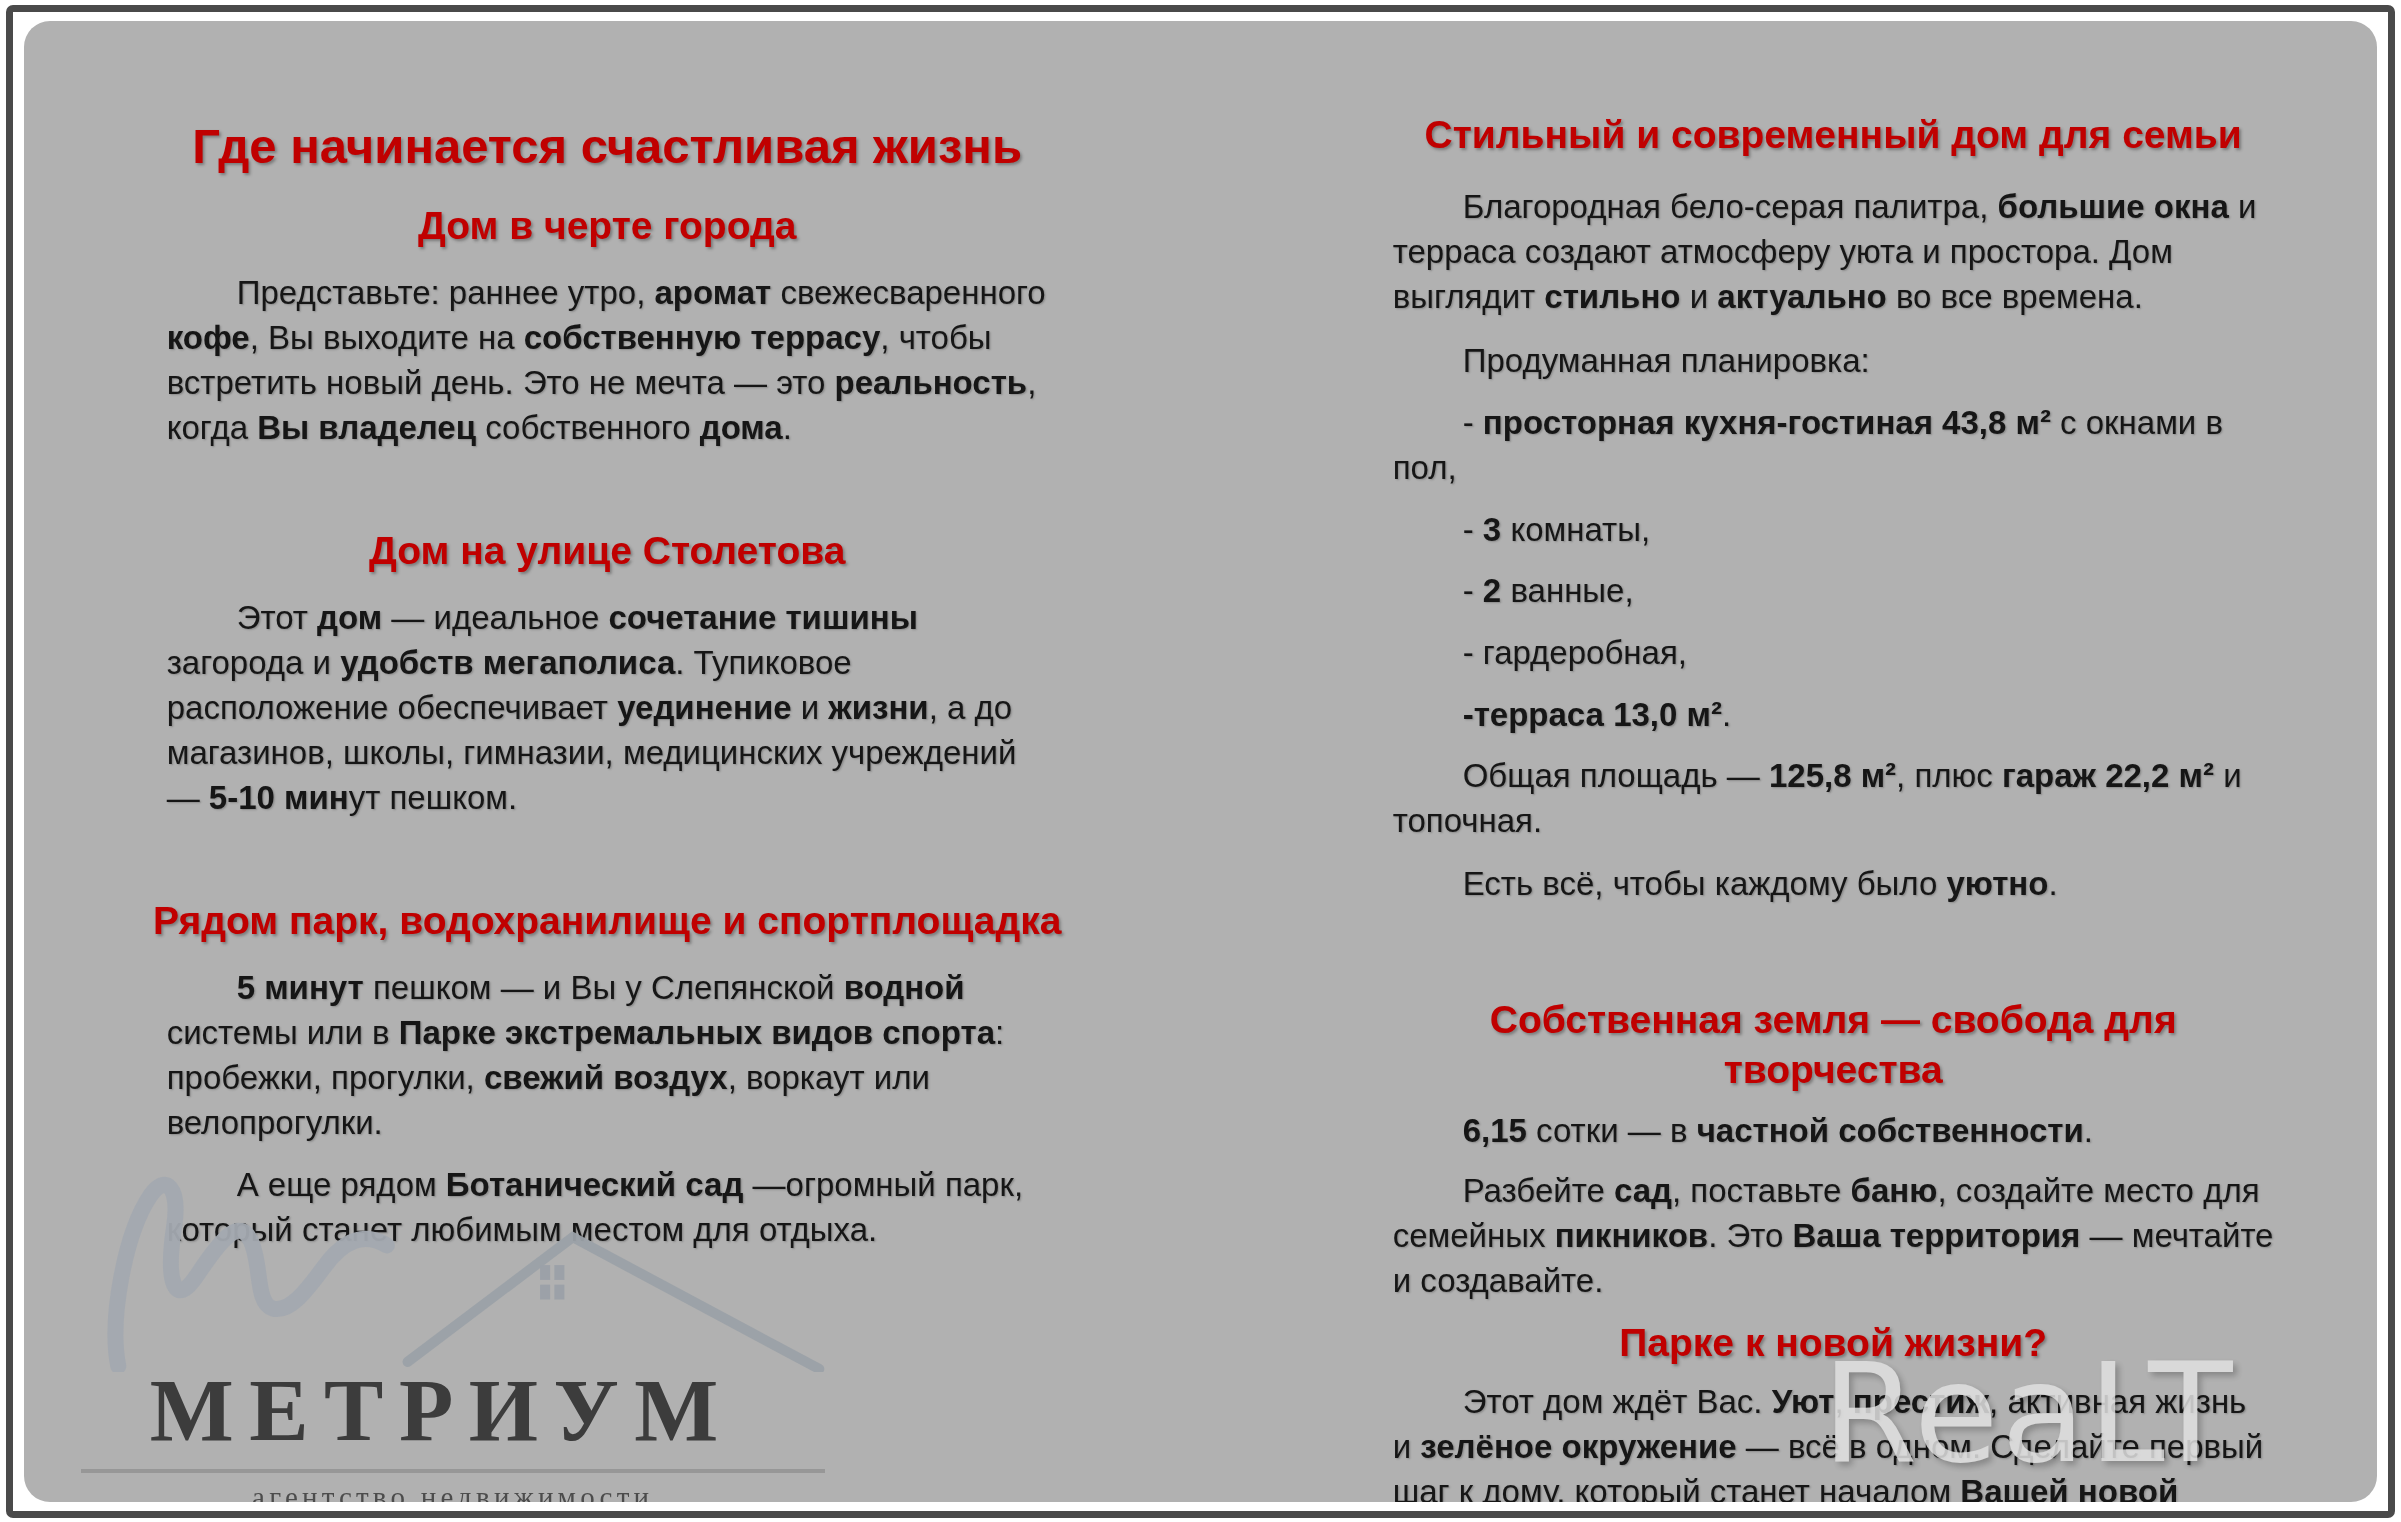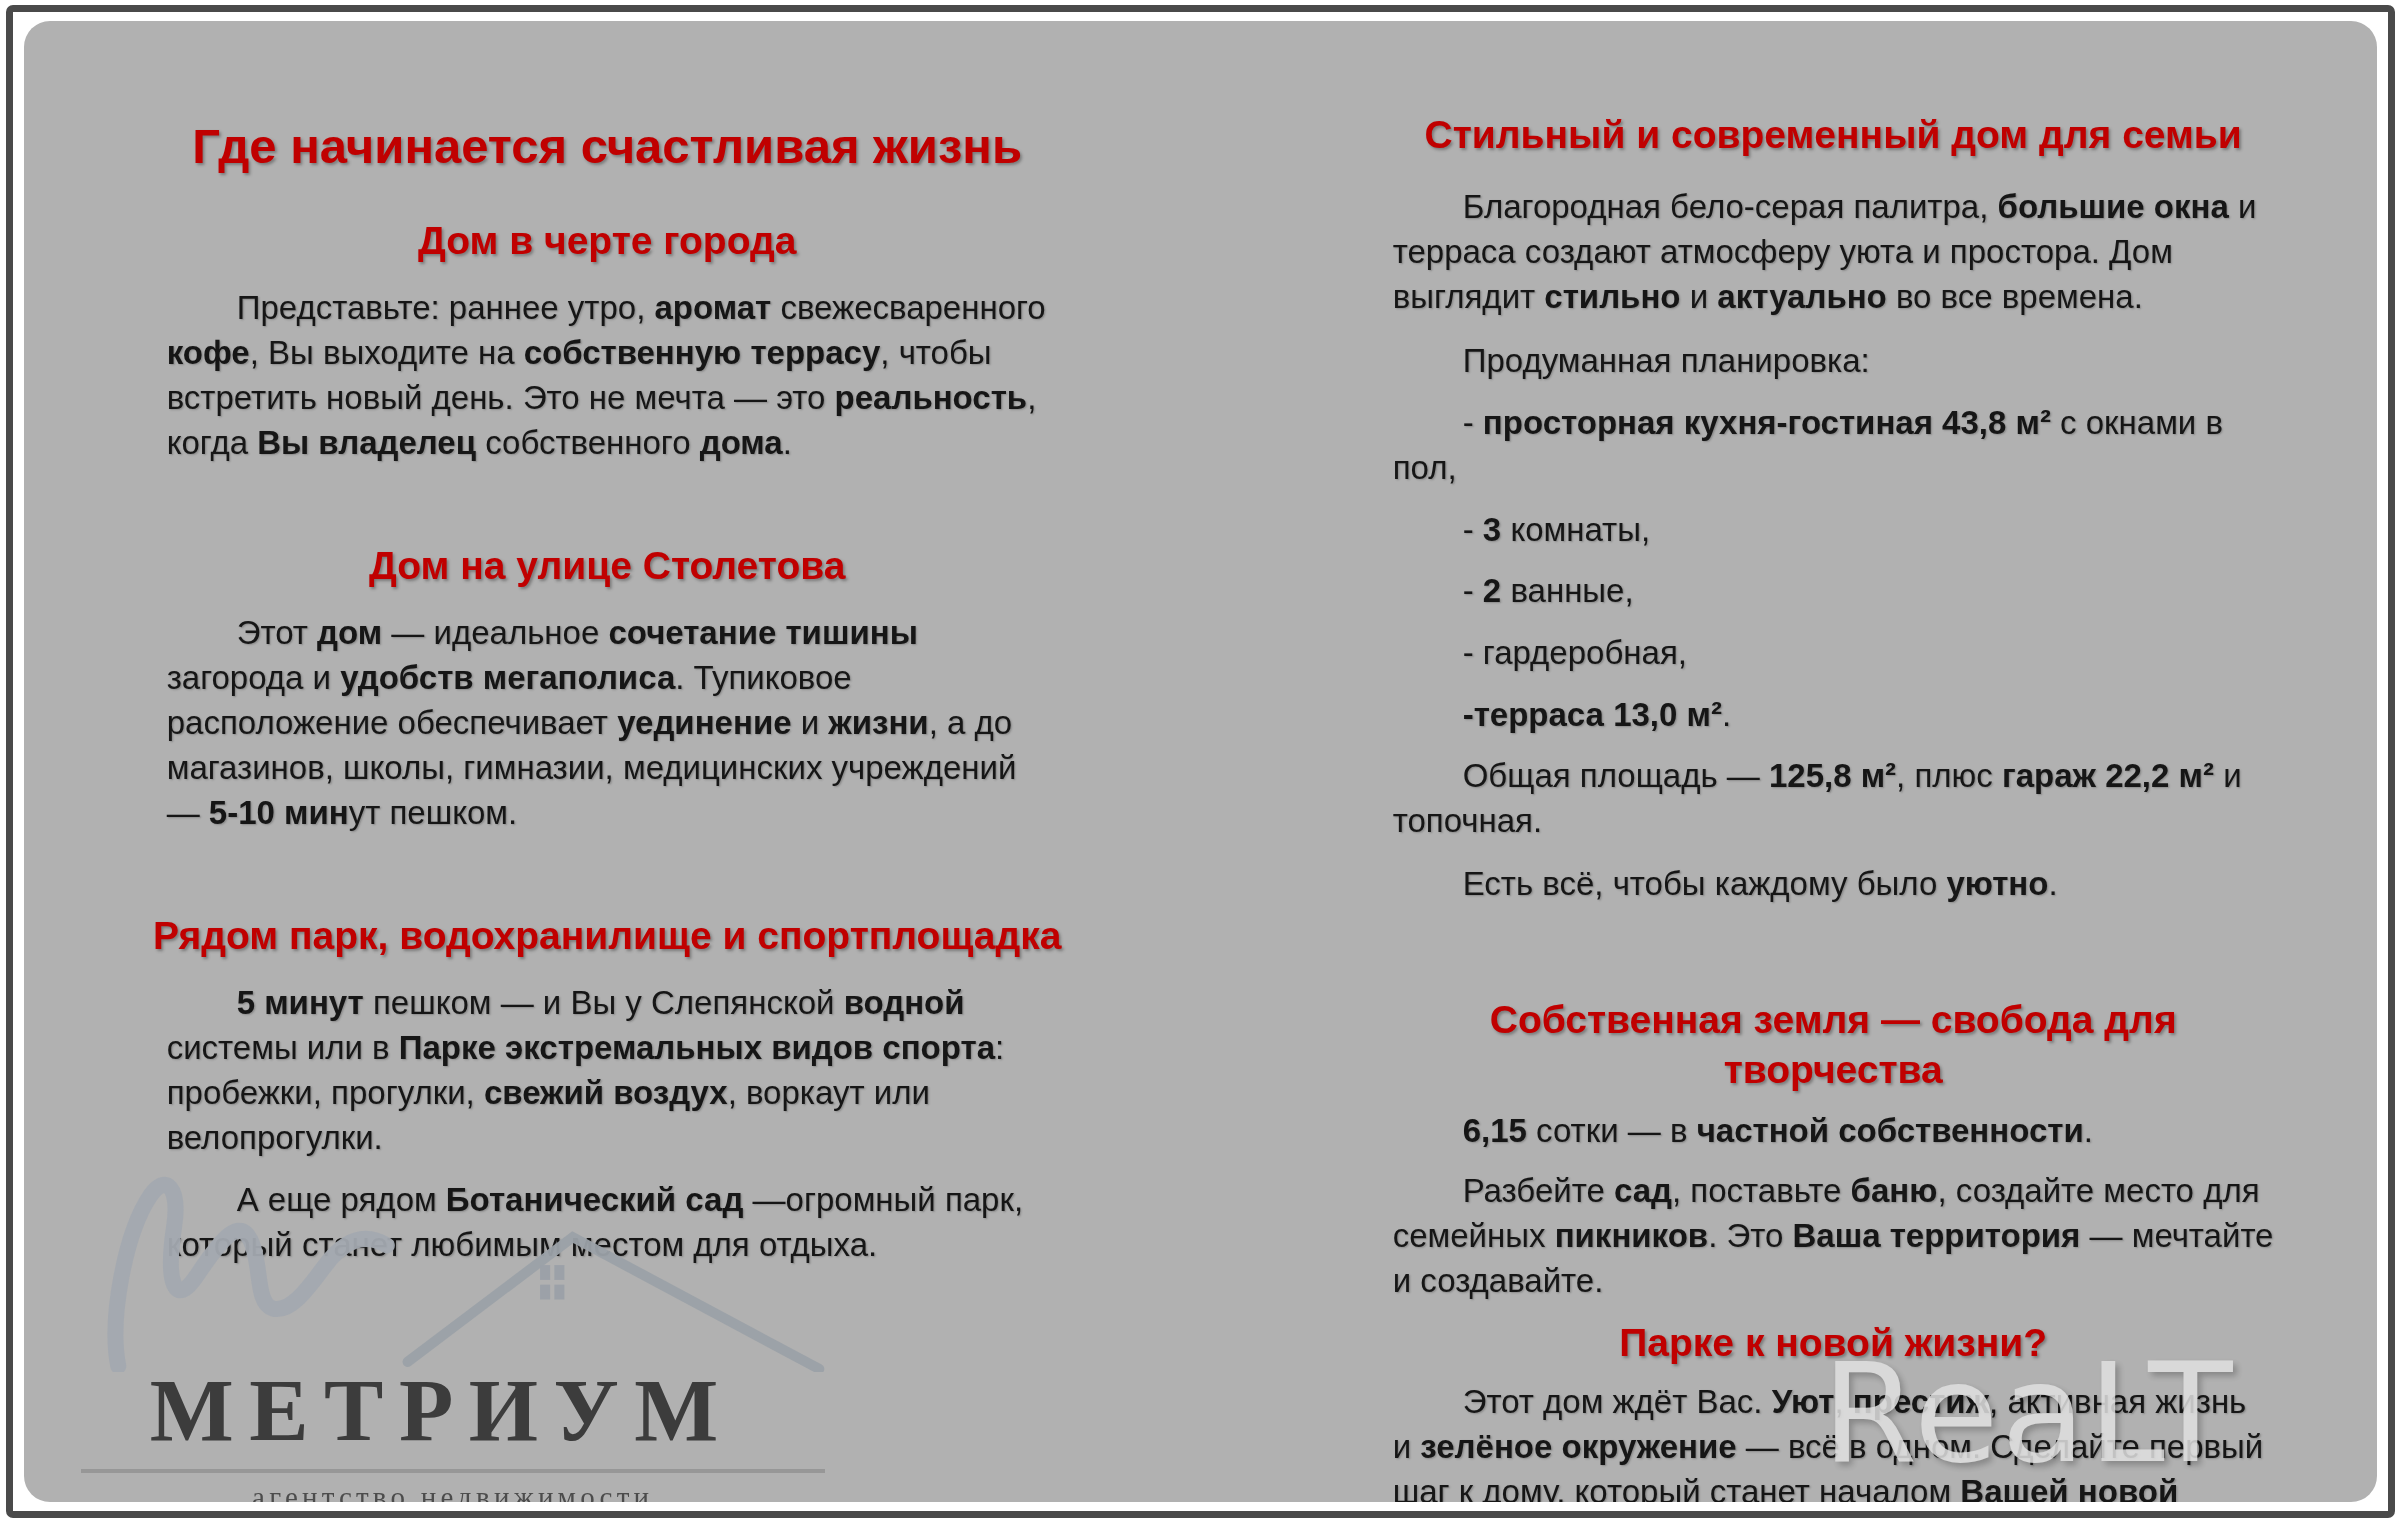--- a/index.html
+++ b/index.html
@@ -38,7 +38,7 @@
     margin:15px;text-indent:70px;
     text-shadow:1.2px 1.2px 1.8px rgba(50,50,50,.30);
   }
-  .mt-city{margin-top:40px;}
+  .mt-city{margin-top:25px;}
   .mt-p{margin-top:19px;}
   .mt-sec{margin-top:76px;}
   .mt-bot{margin-top:16.7px;}

